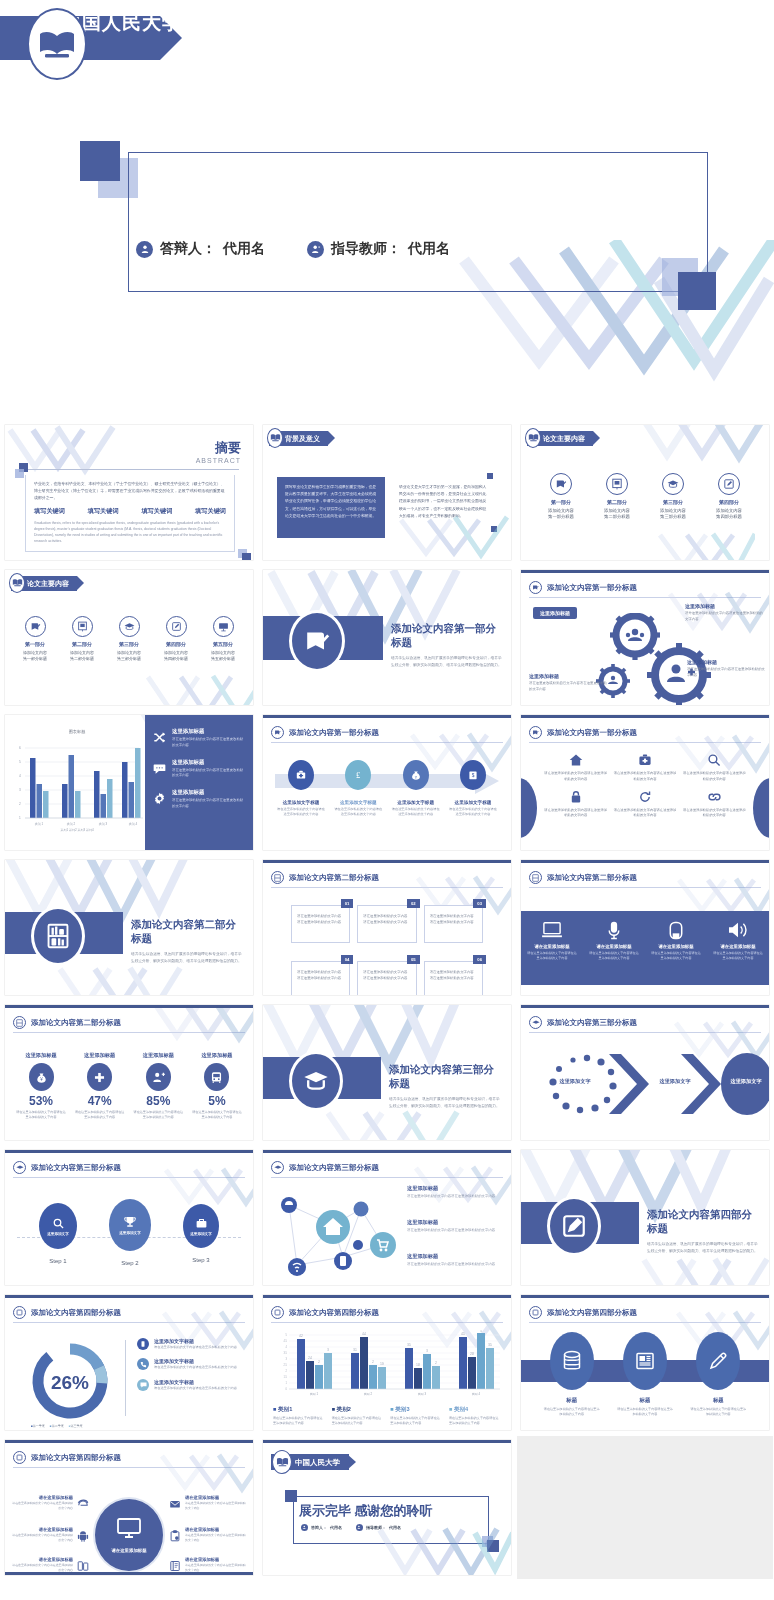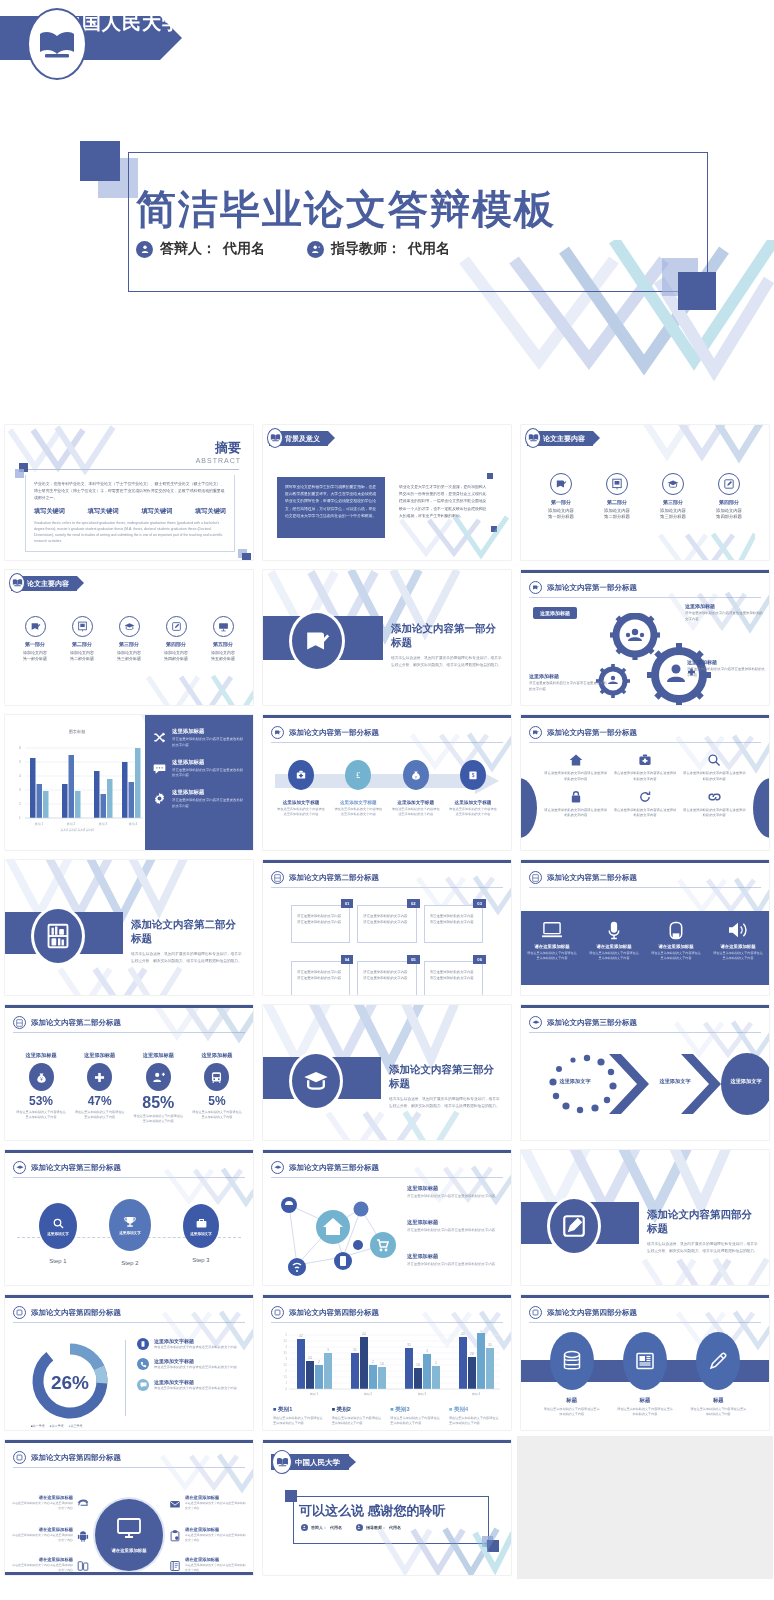--- a/index.html
+++ b/index.html
@@ -132,7 +132,6 @@
   <div class="sq light hero-sq3"></div>
   <div class="sq dark hero-sq4"></div>
 
-  <div class="hero-title">简洁毕业论文答辩模板</div>
   <div class="hero-meta">
     <div class="meta-item">
       <span class="meta-dot">

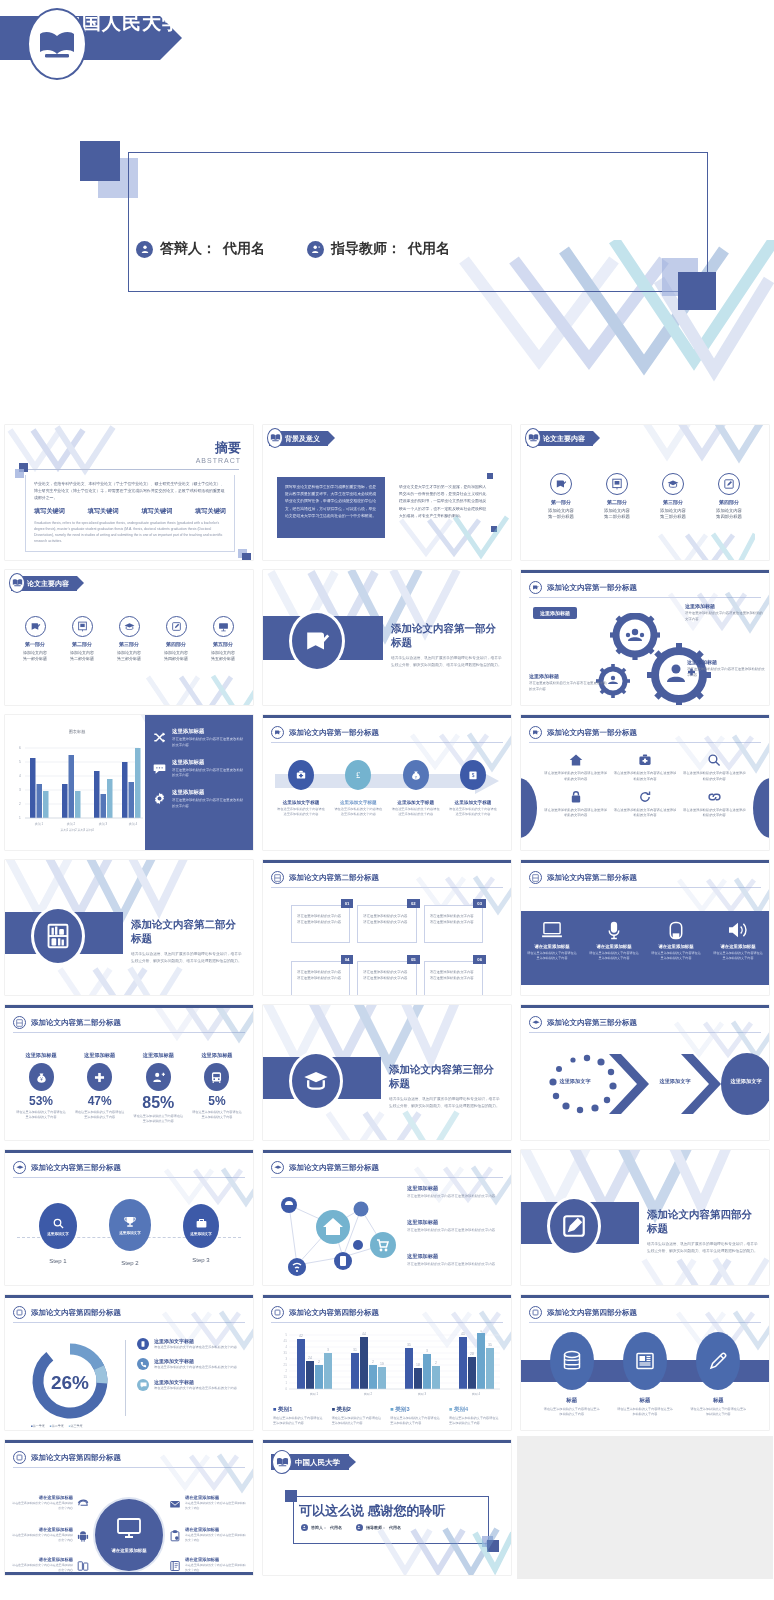--- a/index.html
+++ b/index.html
@@ -963,7 +963,7 @@
                 <path d="M15 5 h5 M17.5 2.5 v5" stroke="#fff" stroke-width="1.8"></path>
               </svg>
           </div>
-          <div style="font-size:16px;font-weight:bold;color:#3e5391;">85%</div>
+          <div style="font-size:12px;font-weight:bold;color:#3e5391;">85%</div>
           <div style="font-size:3.1px;line-height:1.7;color:#8a93a8;margin-top:2px;">请在这里添加粘贴的文字内容请在这里添加粘贴的文字内容</div>
         </div>
         <div style="width:52px;text-align:center;">

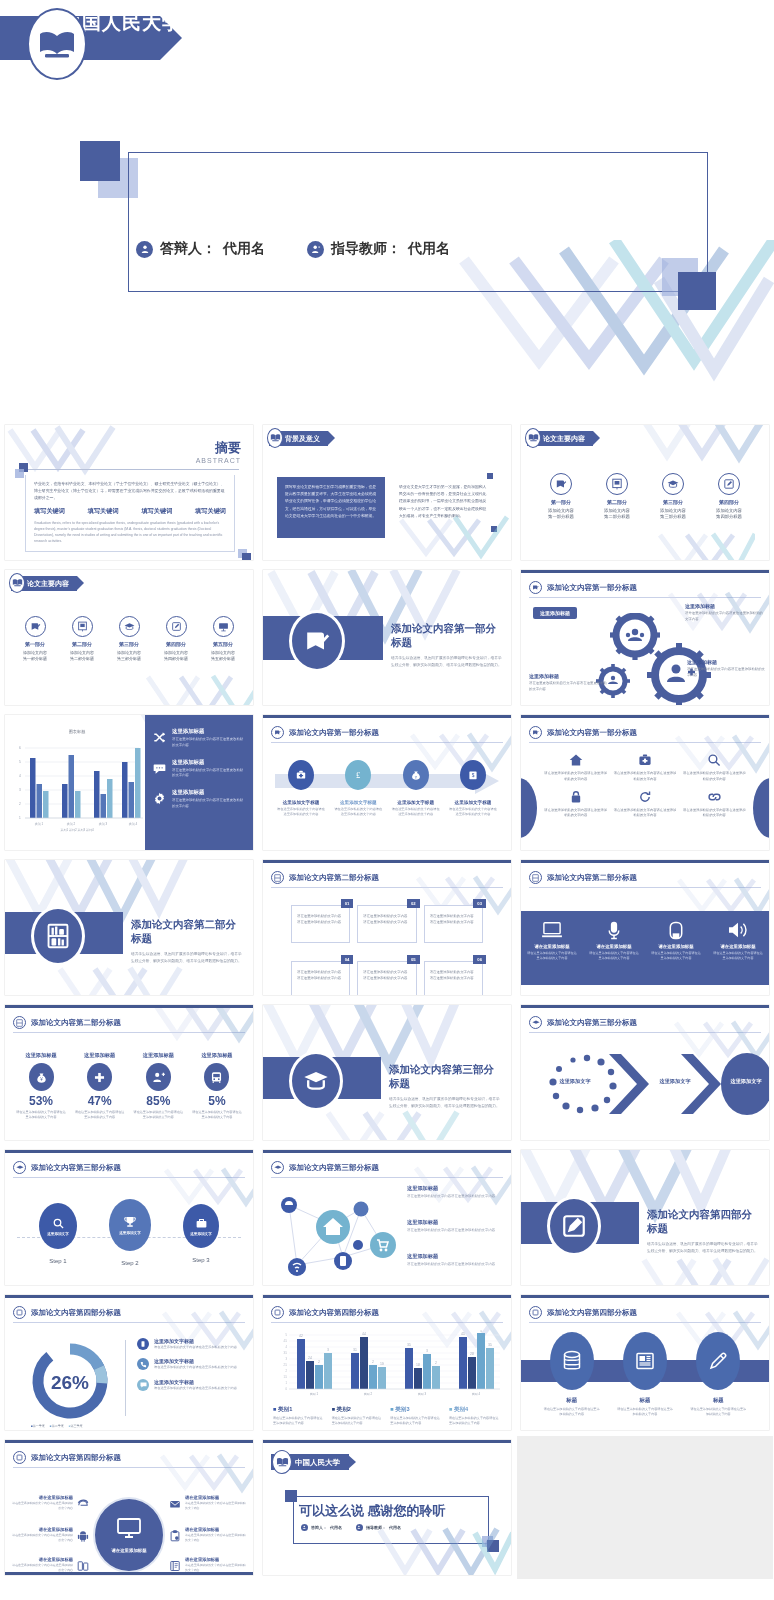--- a/index.html
+++ b/index.html
@@ -1595,7 +1595,7 @@
 
       <div class="sq dark" style="left:22px;top:50px;width:12px;height:12px;"></div>
       <div style="position:absolute;left:30px;top:56px;right:22px;height:48px;border:1px solid #4a5e9e;"></div>
-      <div style="position:absolute;left:36px;top:62px;font-size:13px;font-weight:bold;color:#3e5391;white-space:nowrap;">可以这么说  感谢您的聆听</div>
+      <div style="position:absolute;left:36px;top:62px;font-size:13px;font-weight:bold;color:#3e5391;white-space:nowrap;">展示完毕  感谢您的聆听</div>
       <div style="position:absolute;left:38px;top:84px;display:flex;gap:14px;align-items:center;">
         <div style="display:flex;align-items:center;gap:3px;font-size:4px;font-weight:bold;color:#3f4a5e;">
           <span class="circ" style="width:7px;height:7px;">

